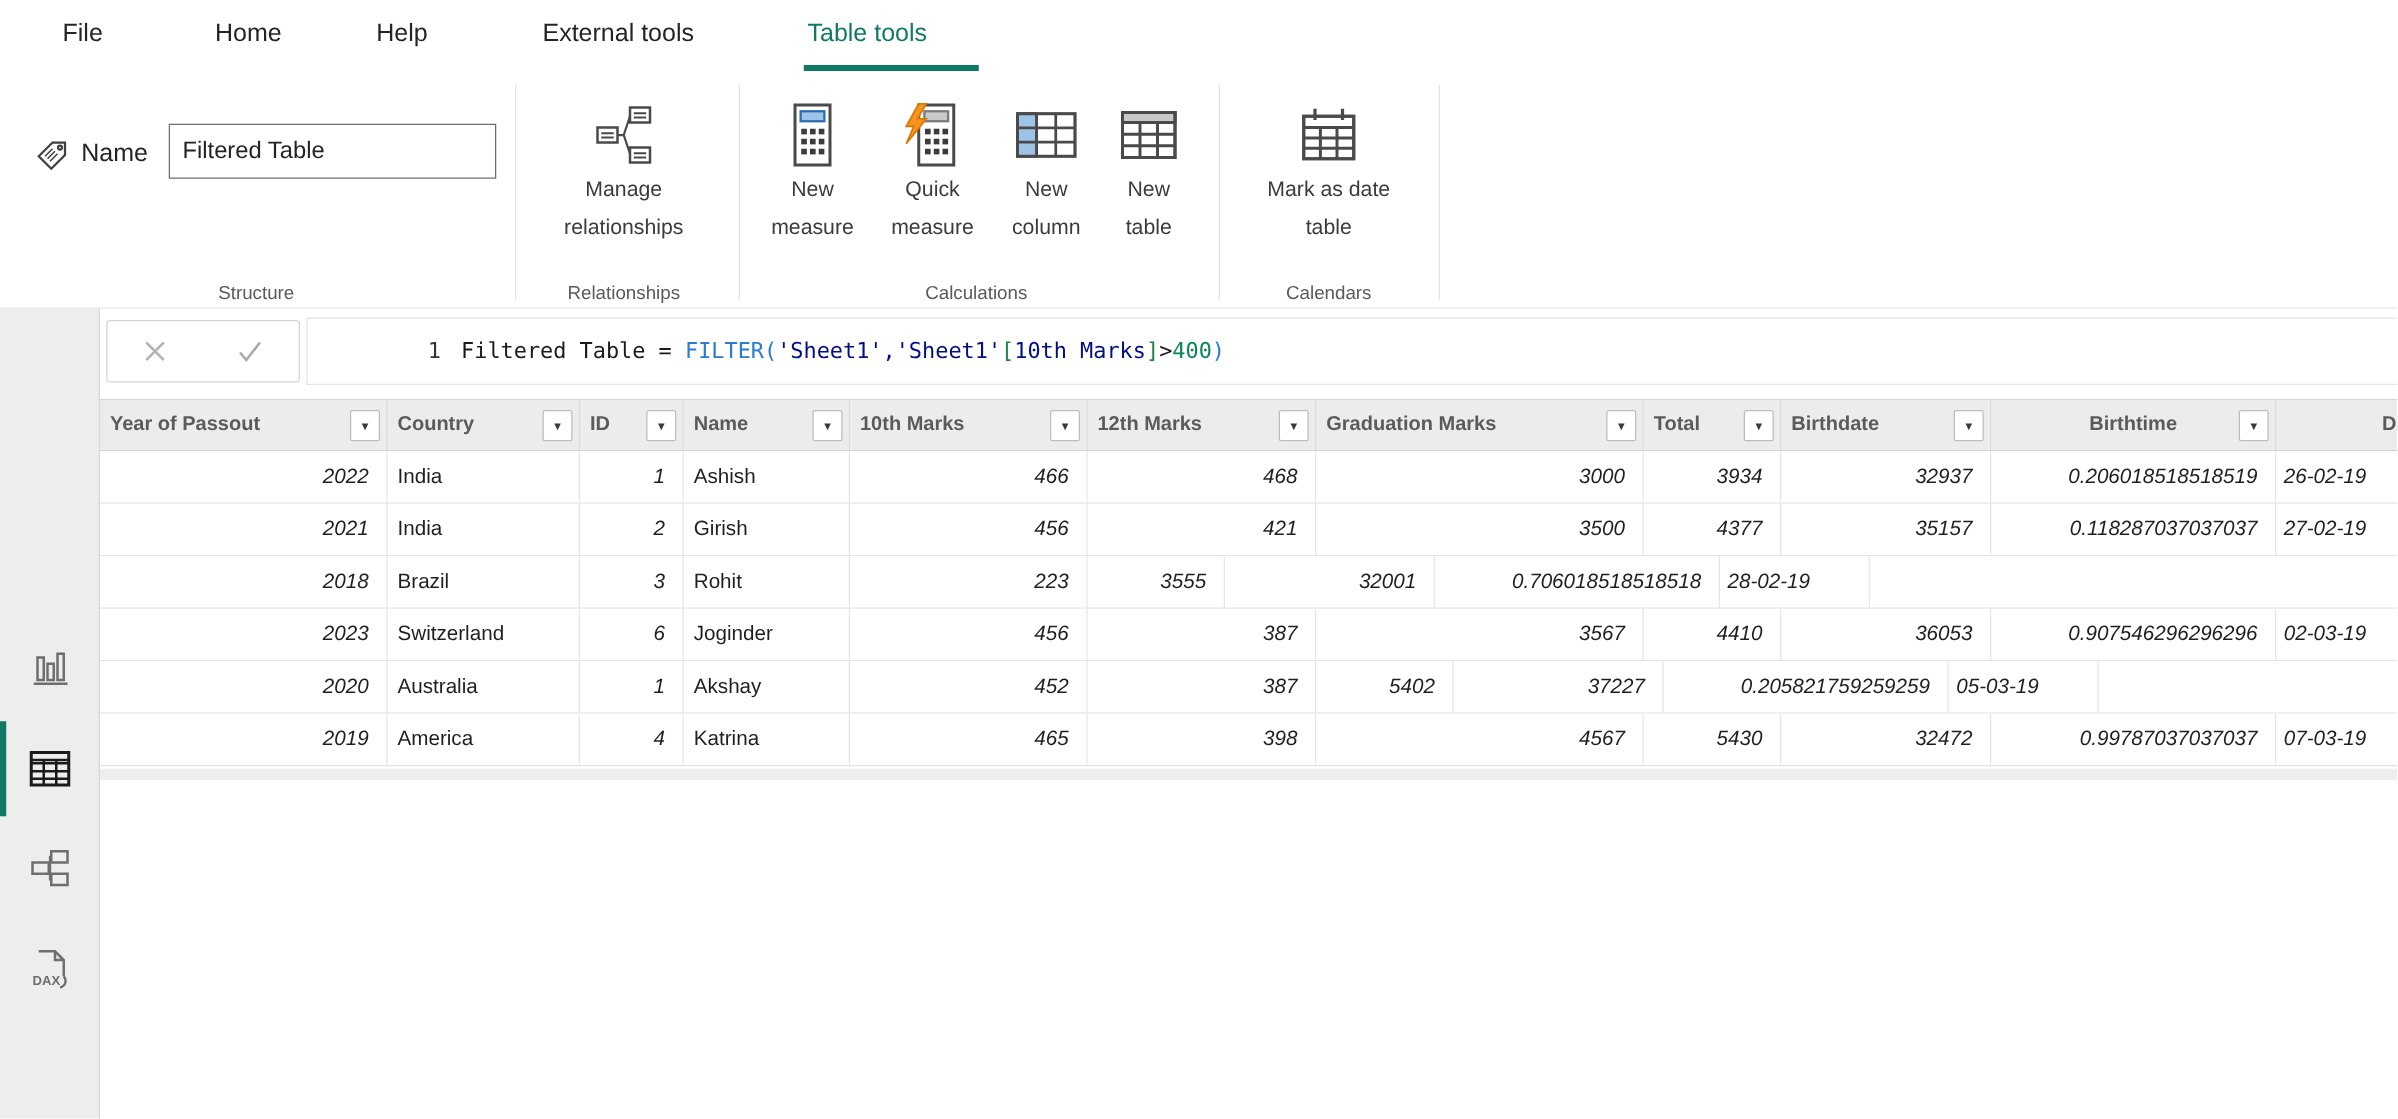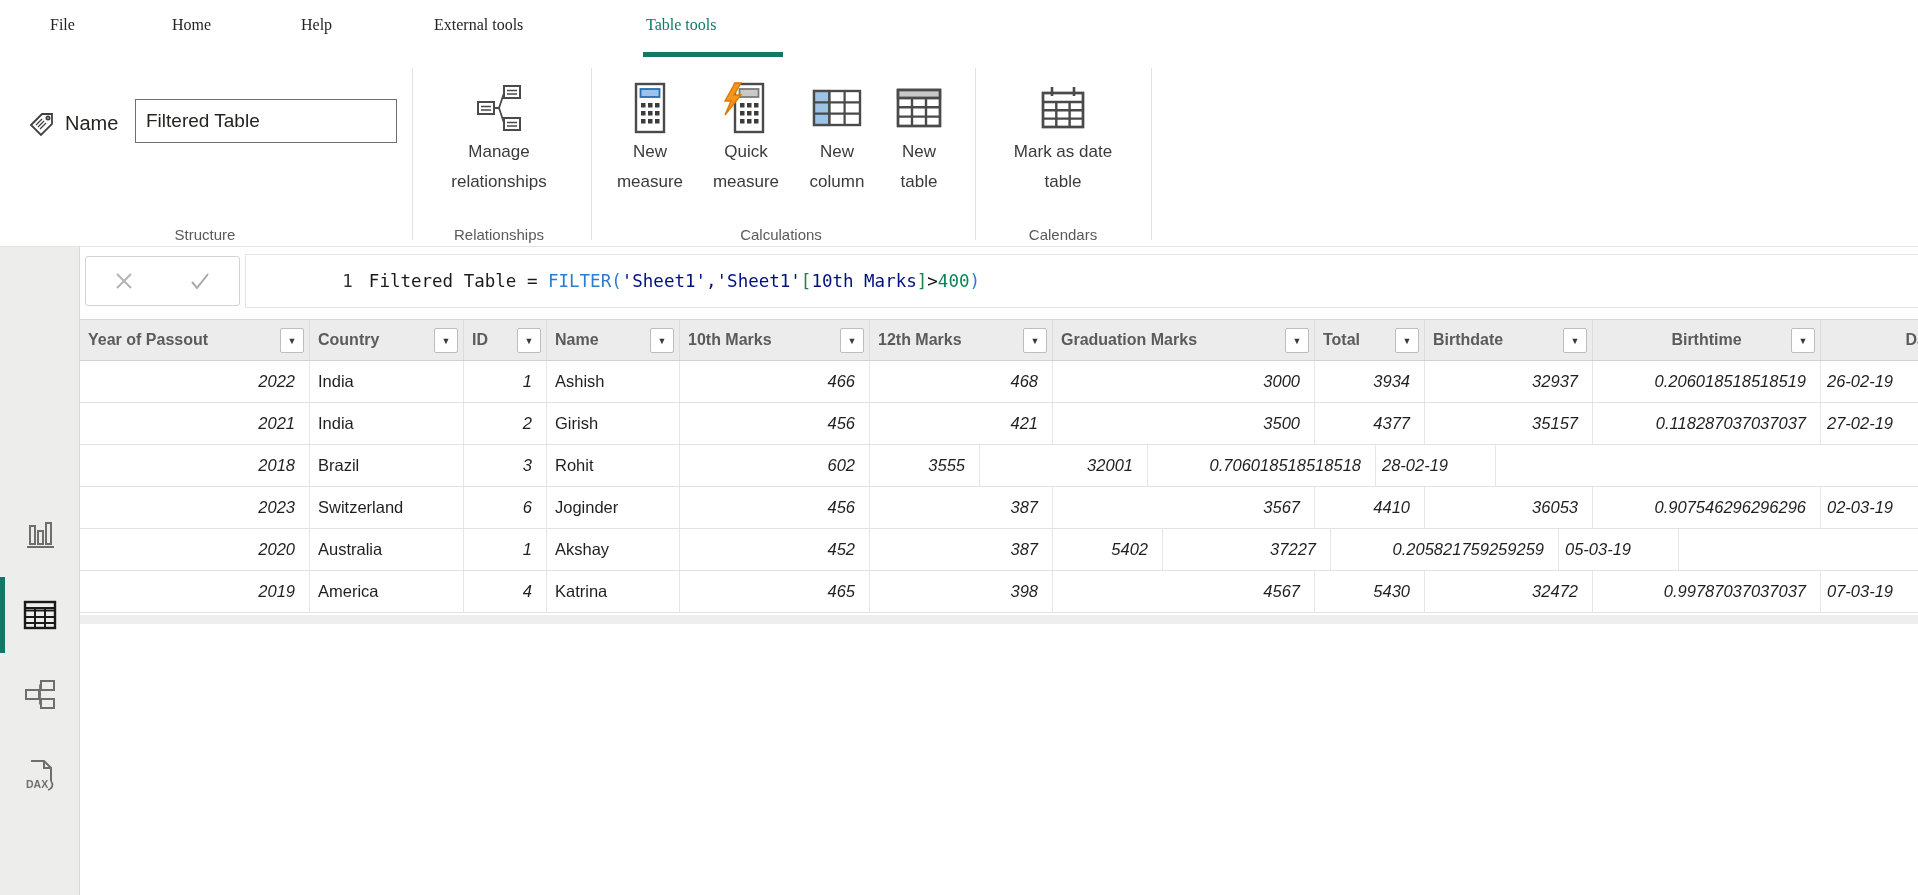--- a/index.html
+++ b/index.html
@@ -8,7 +8,7 @@
 
   
   .menubar{position:absolute;left:0;top:0;width:100%;height:57px;background:#fff;}
-  .menu-item{position:absolute;top:16px;font-size:16px;color:#252423;cursor:pointer;white-space:nowrap;font-family:Liberation Serif, serif;}
+  .menu-item{position:absolute;top:16px;font-size:20px;color:#252423;cursor:pointer;white-space:nowrap;}
   .menu-file{left:50px;} .menu-home{left:172px;} .menu-help{left:301px;} .menu-ext{left:434px;}
   .menu-tabletools{left:646px;color:#117865;font-weight:400;}
   .tab-underline{position:absolute;left:643px;top:52px;width:140px;height:5px;background:#117865;}

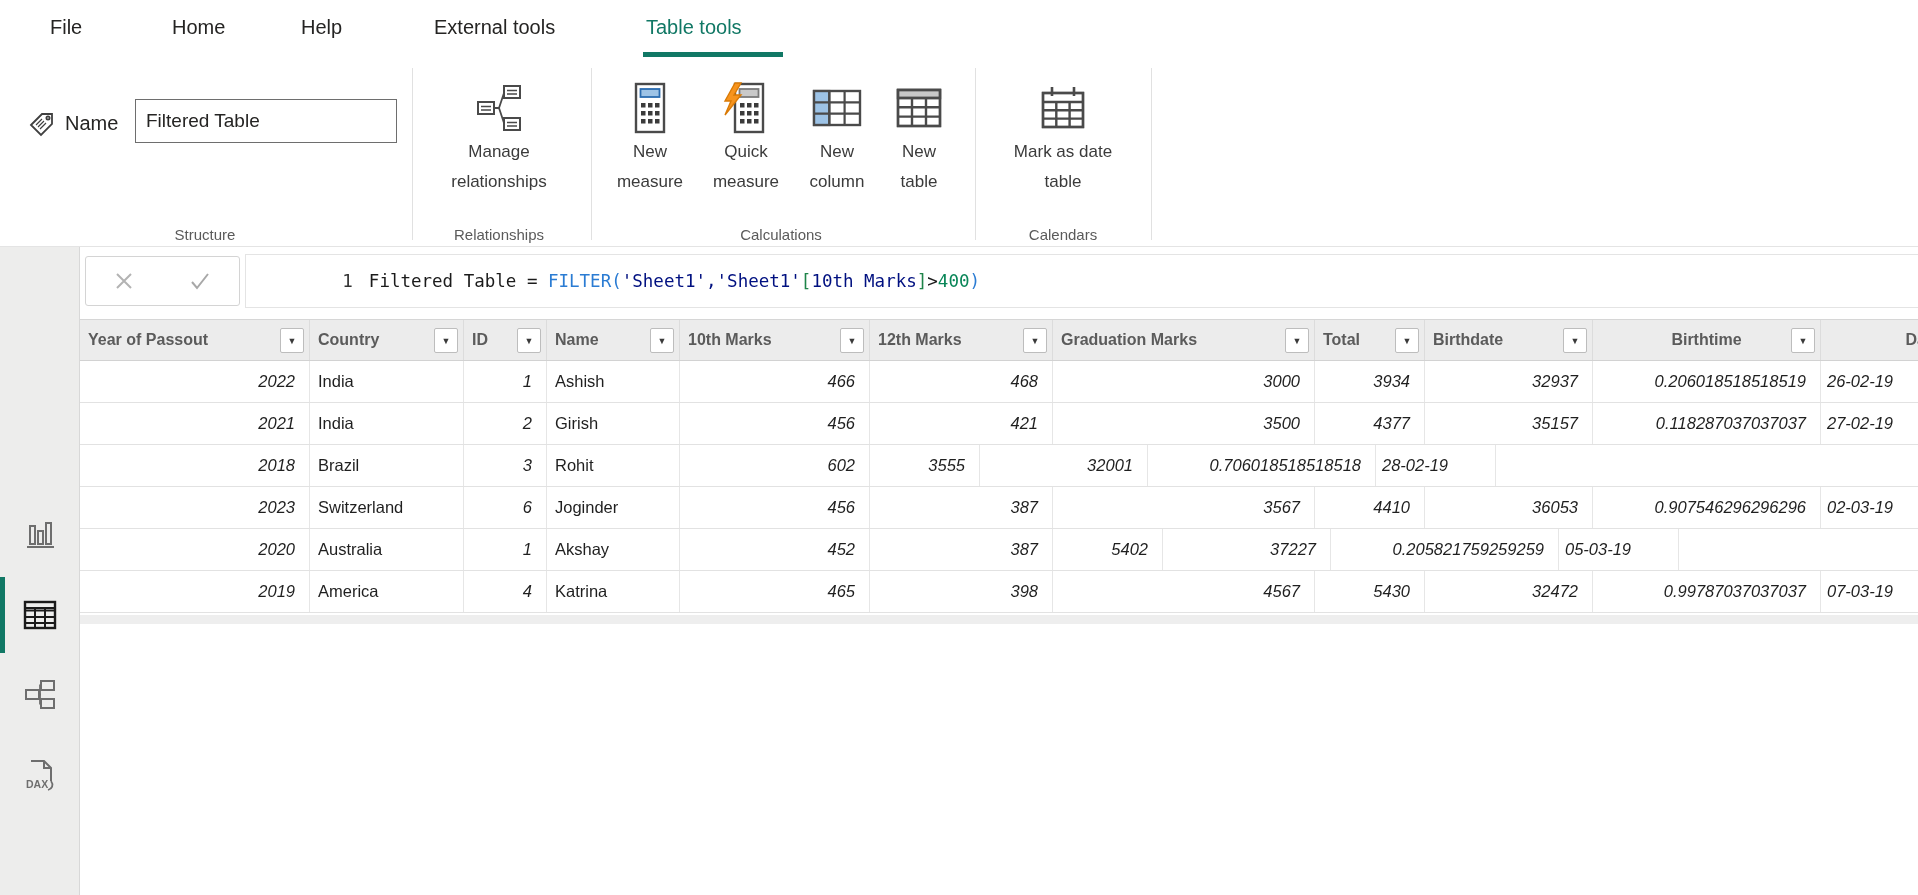--- a/index.html
+++ b/index.html
@@ -336,7 +336,7 @@
           <div class="td cell-text" style="width: 154px;">Brazil</div>
           <div class="td cell-number" style="width: 83px;">3</div>
           <div class="td cell-text" style="width: 133px;">Rohit</div>
-          <div class="td cell-number" style="width: 190px;">602</div>
+          <div class="td cell-number" style="width: 190px;">223</div>
           <div class="td cell-number" style="width: 110px;">3555</div>
           <div class="td cell-number" style="width: 168px;">32001</div>
           <div class="td cell-number" style="width: 228px;">0.706018518518518</div>

